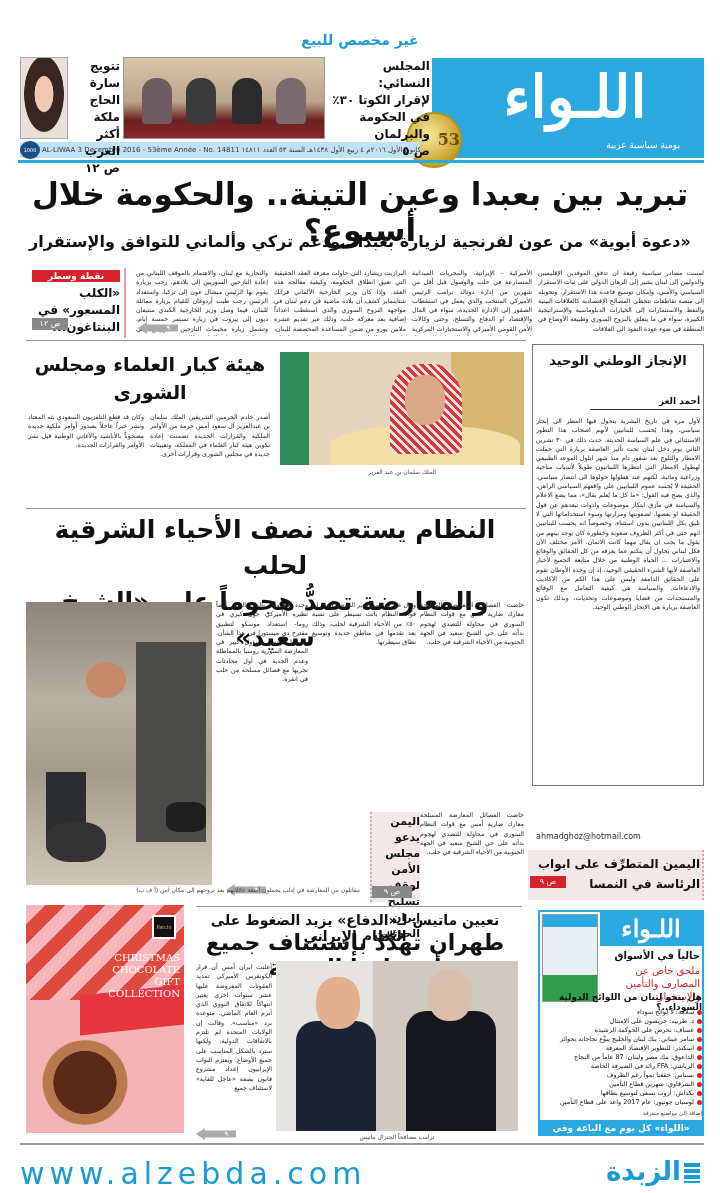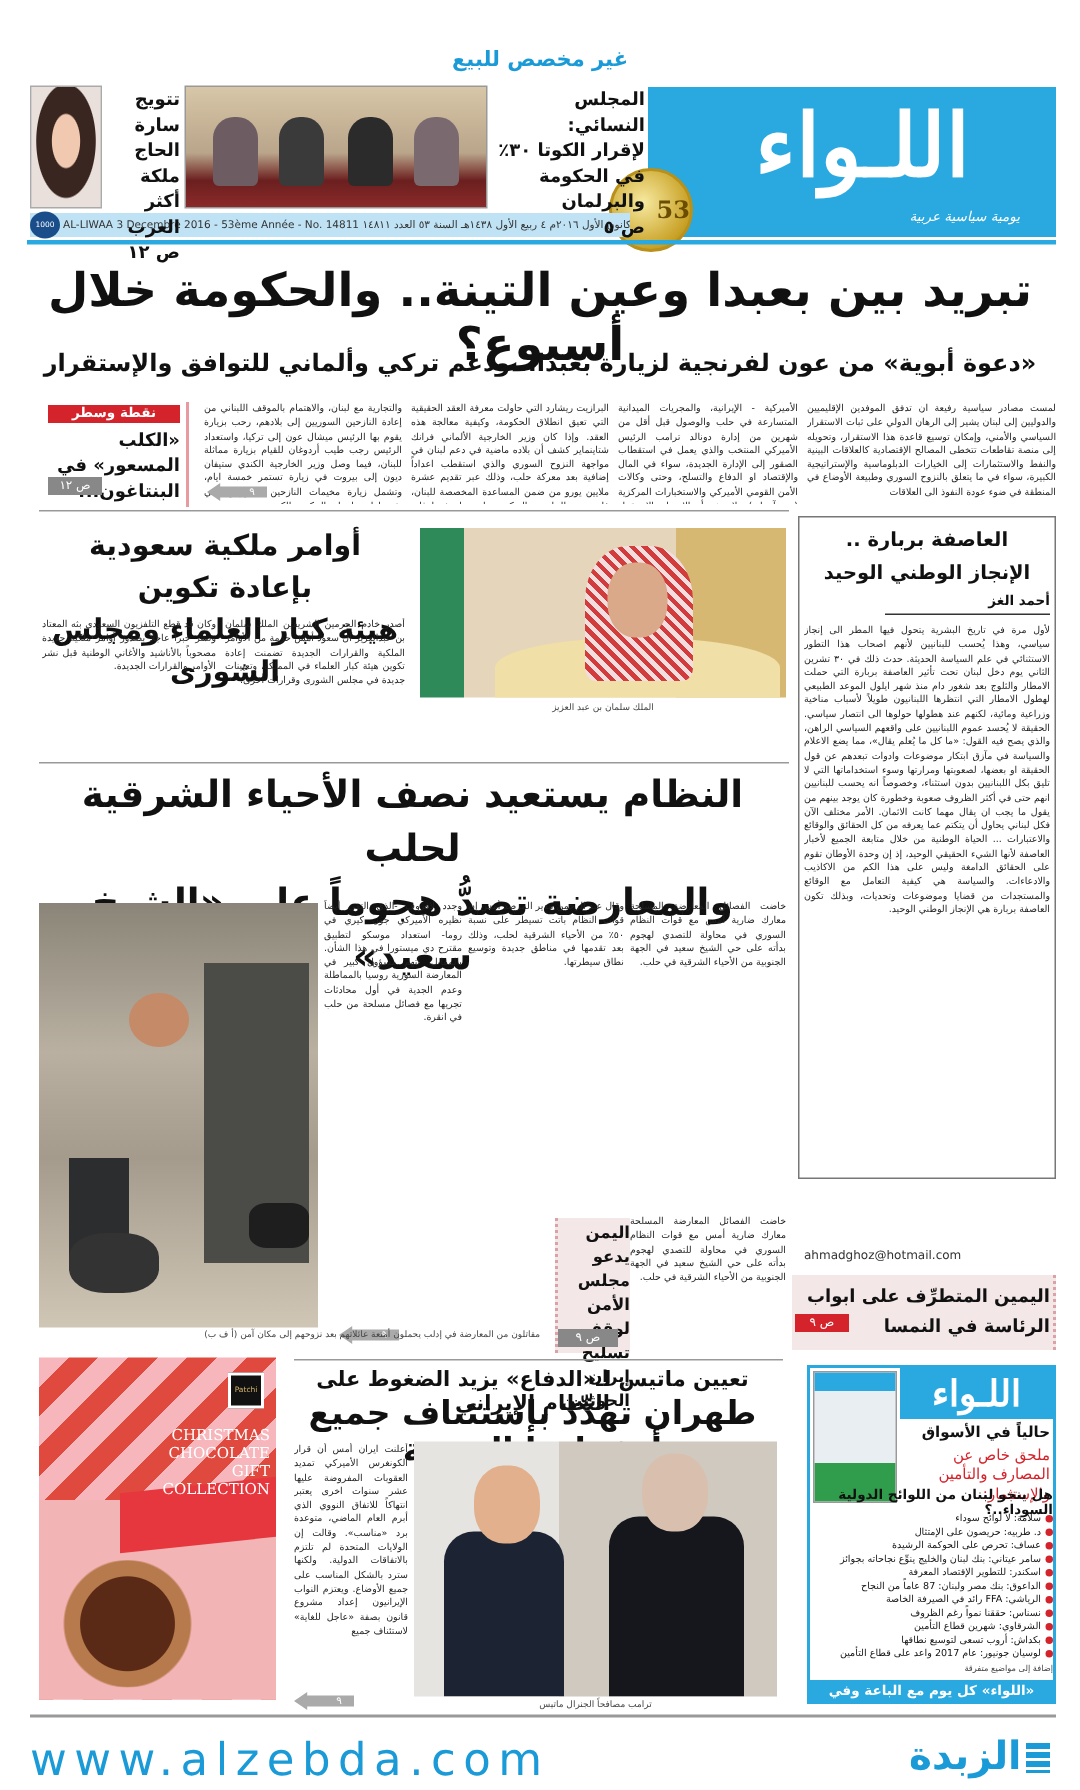--- a/index.html
+++ b/index.html
@@ -14,7 +14,7 @@
   
   #masthead-logo-block { left: 432px; top: 58px; width: 272px; height: 100px; background: #29a9e0; }
   #logo-text { left: 450px; top: 62px; width: 250px; height: 70px; color: #fff; font-size: 58px; font-weight: bold; text-align: center; line-height: 70px; font-family: "DejaVu Serif", serif; }
-  #logo-tagline { left: 570px; top: 140px; width: 110px; font-size: 9px; color: #fff; text-align: right; font-style: italic; }
+  #logo-tagline { left: 570px; top: 140px; width: 110px; font-size: 9px; color: #fff; text-align: right; }
   #anniv-badge { left: 406px; top: 112px; width: 56px; height: 56px; border-radius: 50%; background: radial-gradient(circle at 40% 40%, #f7e9a0, #c9a227 70%, #9b7a12); border: 2px solid #b8901a; color: #6b4d00; font-size: 16px; font-weight: bold; text-align: right; line-height: 52px; font-family: "DejaVu Serif", serif; }
   #dateline { left: 20px; top: 142px; width: 400px; height: 16px; background: #bfe3f5; font-size: 7px; line-height: 16px; color: #333; padding-left: 22px; white-space: nowrap; overflow: hidden; }
   #price-badge { left: 20px; top: 141px; width: 20px; height: 18px; border-radius: 50%; background: #1a4e8a; color: #fff; font-size: 5px; line-height: 18px; text-align: center; }

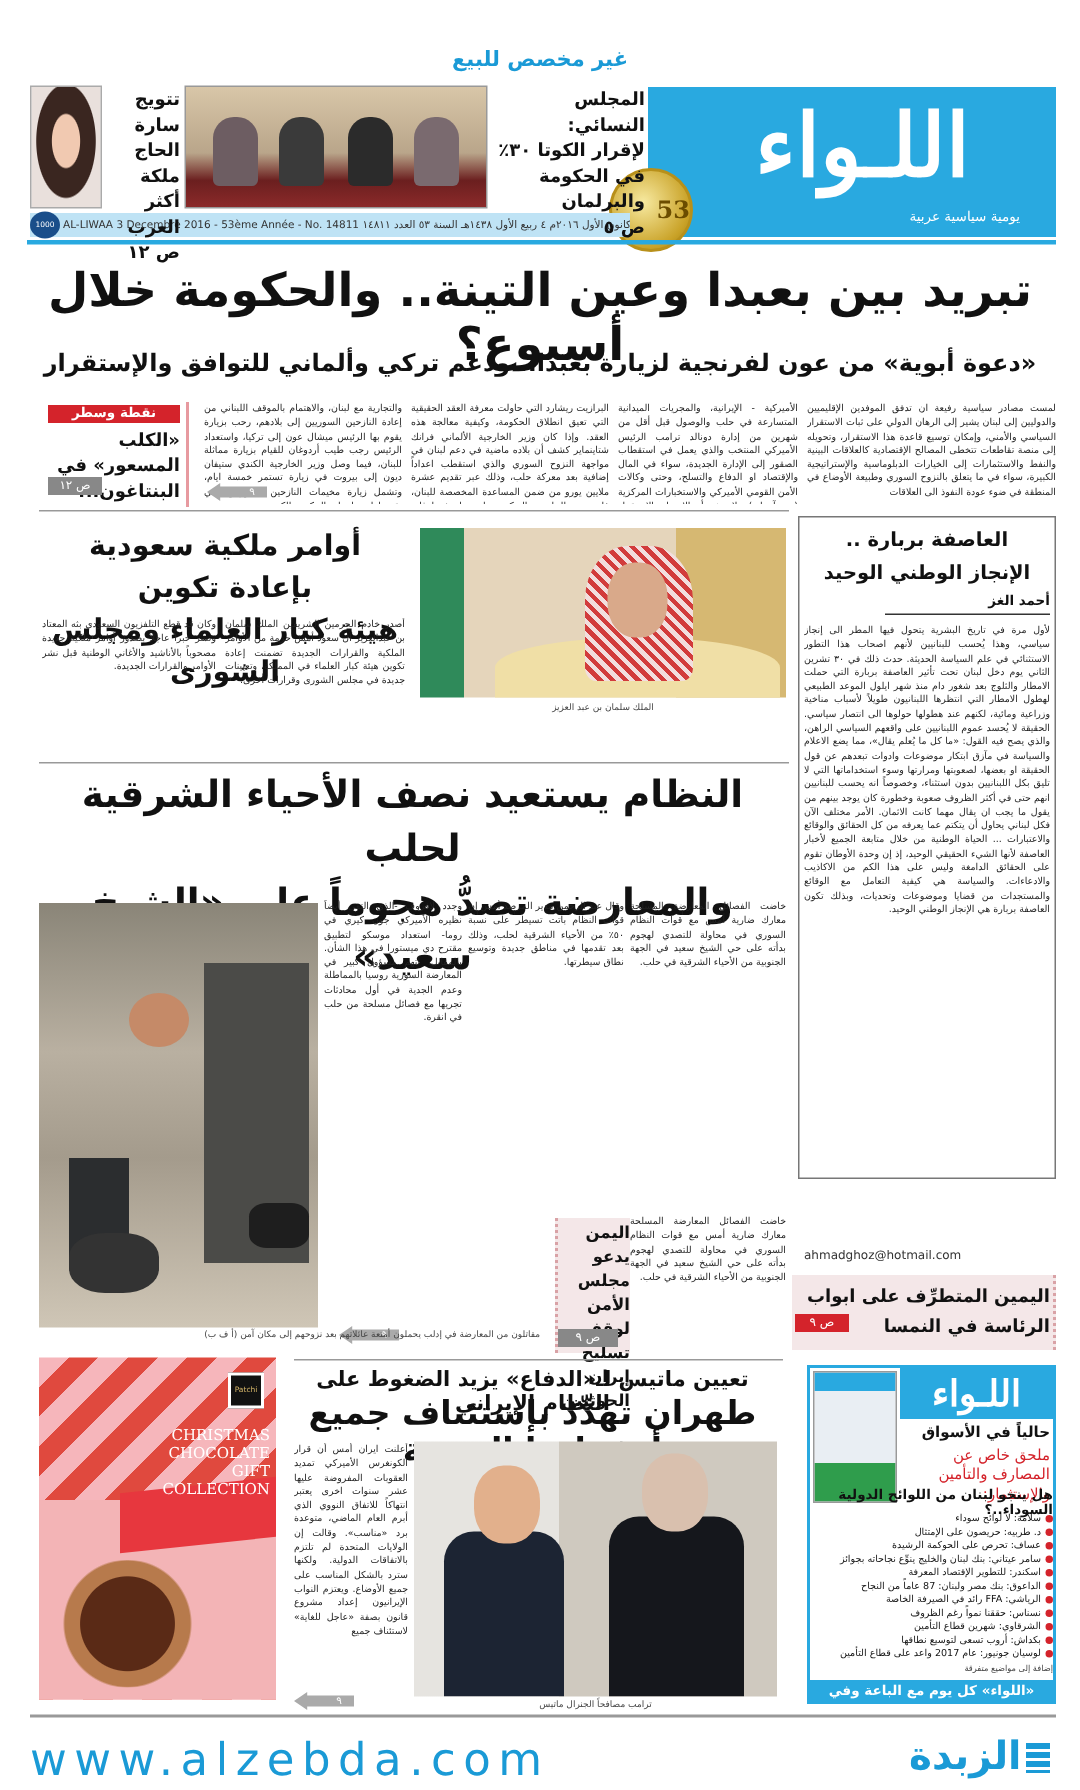--- a/index.html
+++ b/index.html
@@ -162,7 +162,6 @@
 <div id="col-email" class="abs">ahmadghoz@hotmail.com</div>
 
 <div id="saudi-headline" class="abs rtl" style="text-align:center">
-  <div>أوامر ملكية سعودية بإعادة تكوين</div>
   <div>هيئة كبار العلماء ومجلس الشورى</div>
 </div>
 <div class="abs body-col" style="left:150px;top:412px;width:120px;height:90px;">أصدر خادم الحرمين الشريفين الملك سلمان بن عبدالعزيز آل سعود أمس حزمة من الأوامر الملكية والقرارات الجديدة تضمنت إعادة تكوين هيئة كبار العلماء في المملكة، وتعيينات جديدة في مجلس الشورى وقرارات أخرى.</div>

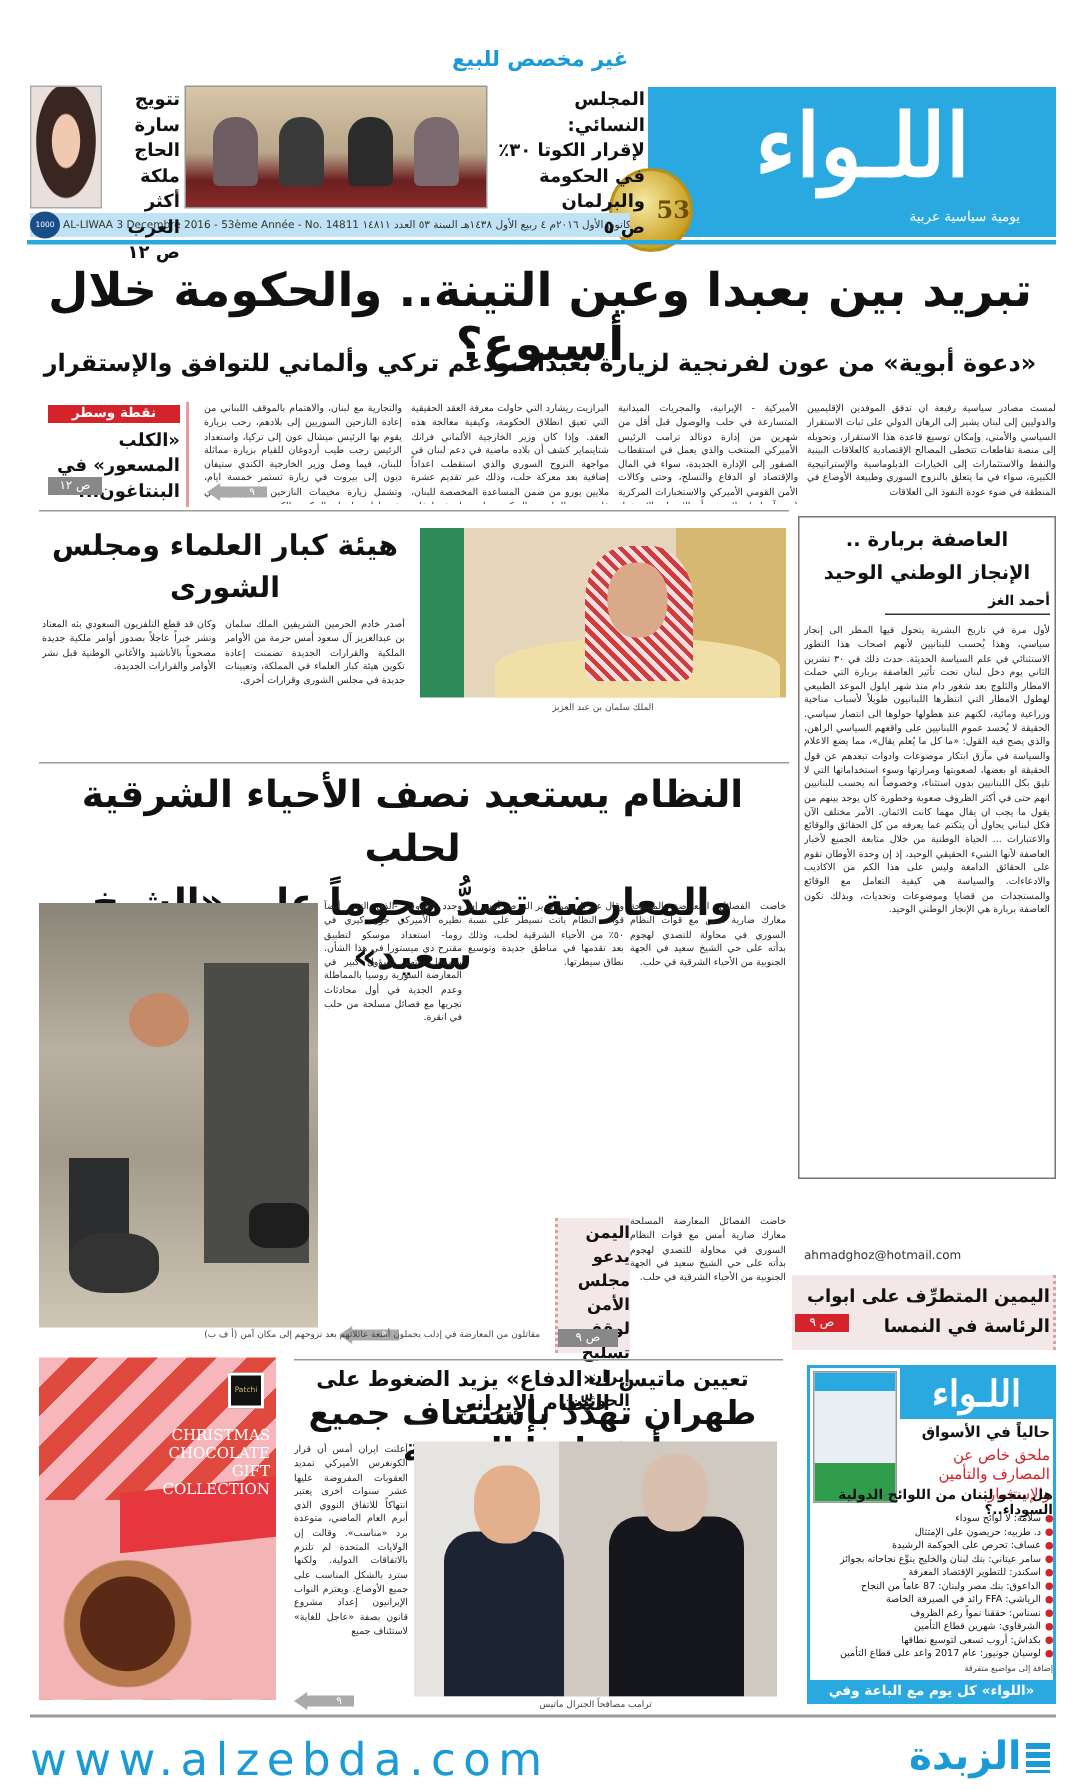--- a/index.html
+++ b/index.html
@@ -153,7 +153,6 @@
 
 <div id="col-box" class="abs"></div>
 <div id="col-title" class="abs rtl" style="text-align:center">
-  <div>العاصفة بربارة ..</div>
   <div>الإنجاز الوطني الوحيد</div>
 </div>
 <div id="col-author" class="abs rtl">أحمد الغز</div>

